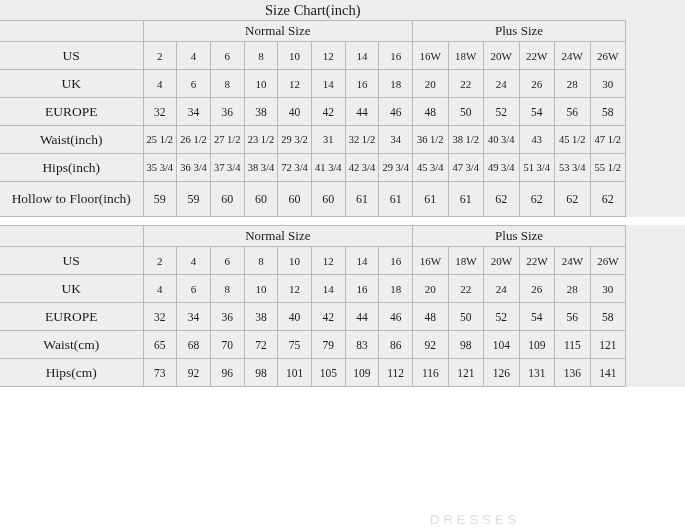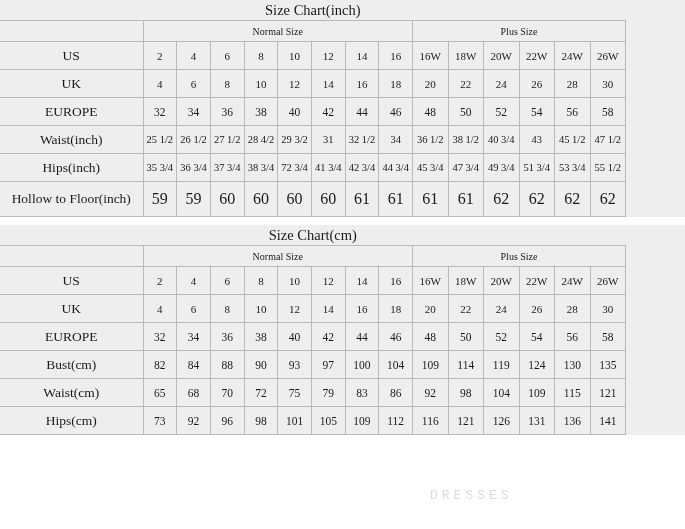--- a/index.html
+++ b/index.html
@@ -52,7 +52,7 @@
   }
   .group-cell {
     height: 20px;
-    font-size: 10px;
+    font-size: 13px;
   }
   .blank-cell {
     border-left: none !important;

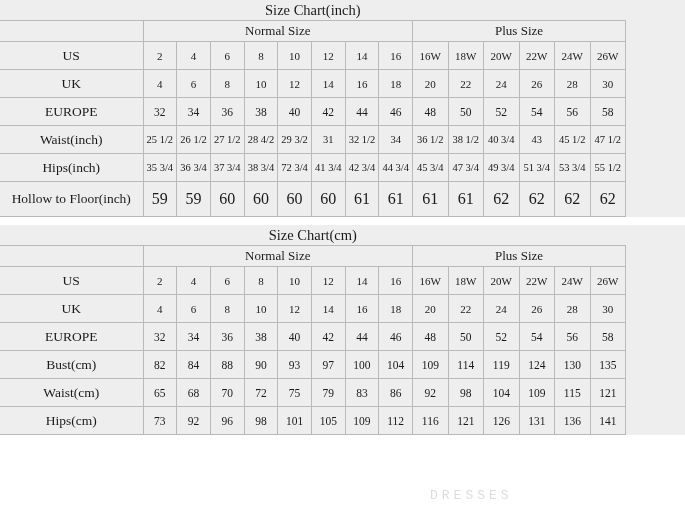--- a/index.html
+++ b/index.html
@@ -186,7 +186,7 @@
           <td class="val small">25 1/2</td>
           <td class="val small">26 1/2</td>
           <td class="val small">27 1/2</td>
-          <td class="val small">28 4/2</td>
+          <td class="val small">23 1/2</td>
           <td class="val small">29 3/2</td>
           <td class="val small">31</td>
           <td class="val small">32 1/2</td>

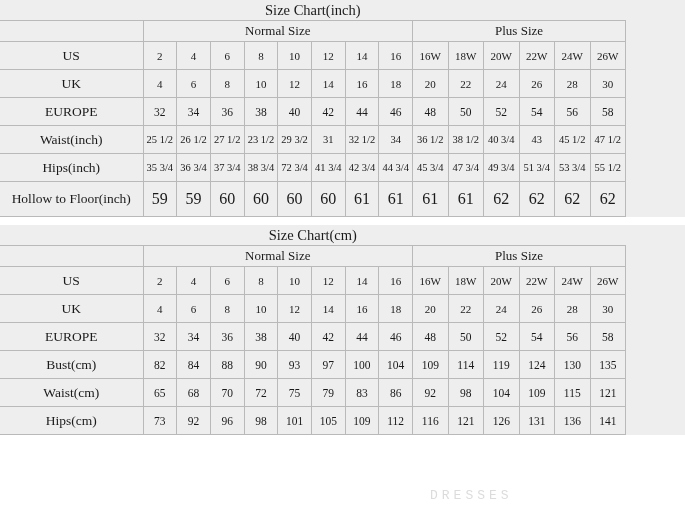--- a/index.html
+++ b/index.html
@@ -208,7 +208,7 @@
           <td class="val small">72 3/4</td>
           <td class="val small">41 3/4</td>
           <td class="val small">42 3/4</td>
-          <td class="val small">44 3/4</td>
+          <td class="val small">29 3/4</td>
           <td class="val small">45 3/4</td>
           <td class="val small">47 3/4</td>
           <td class="val small">49 3/4</td>

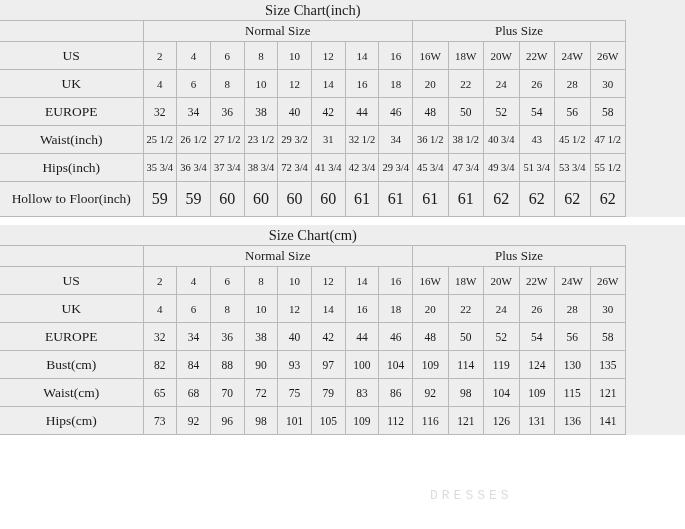--- a/index.html
+++ b/index.html
@@ -76,7 +76,7 @@
     height: 34px;
   }
   tr.row-last .val {
-    font-size: 16px;
+    font-size: 12px;
   }
   .c-label { width: 143px; }
   .c-n { width: 33.7px; }

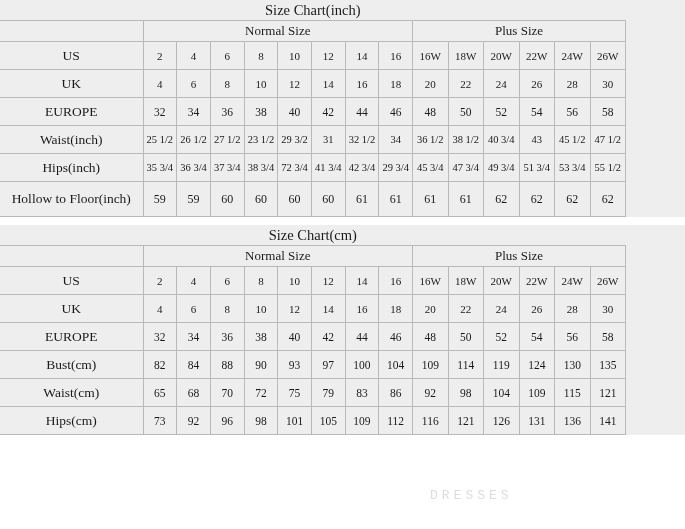--- a/index.html
+++ b/index.html
@@ -259,9 +259,6 @@
       </colgroup>
       <tbody>
         <tr>
-          <td class="title-cell" colspan="15">Size Chart(cm)</td>
-        </tr>
-        <tr>
           <td class="group-cell blank-cell"></td>
           <td class="group-cell" colspan="8">Normal Size</td>
           <td class="group-cell" colspan="6">Plus Size</td>

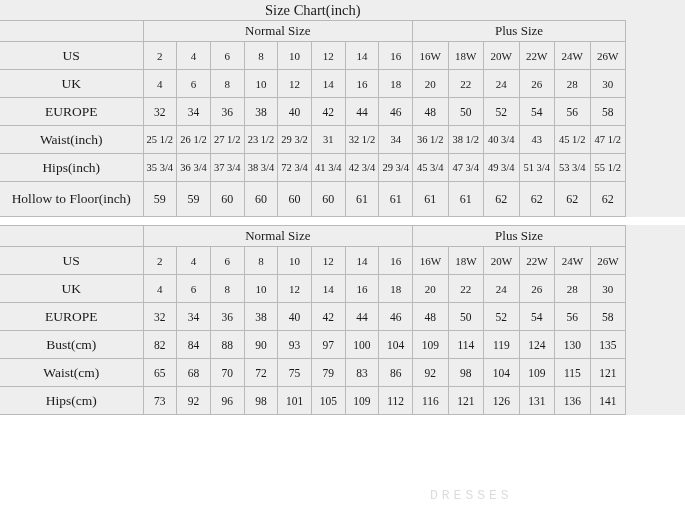--- a/index.html
+++ b/index.html
@@ -318,23 +318,6 @@
           <td class="val">58</td>
         </tr>
 
-        <tr>
-          <td class="row-label">Bust(cm)</td>
-          <td class="val">82</td>
-          <td class="val">84</td>
-          <td class="val">88</td>
-          <td class="val">90</td>
-          <td class="val">93</td>
-          <td class="val">97</td>
-          <td class="val">100</td>
-          <td class="val">104</td>
-          <td class="val">109</td>
-          <td class="val">114</td>
-          <td class="val">119</td>
-          <td class="val">124</td>
-          <td class="val">130</td>
-          <td class="val">135</td>
-        </tr>
 
         <tr>
           <td class="row-label">Waist(cm)</td>

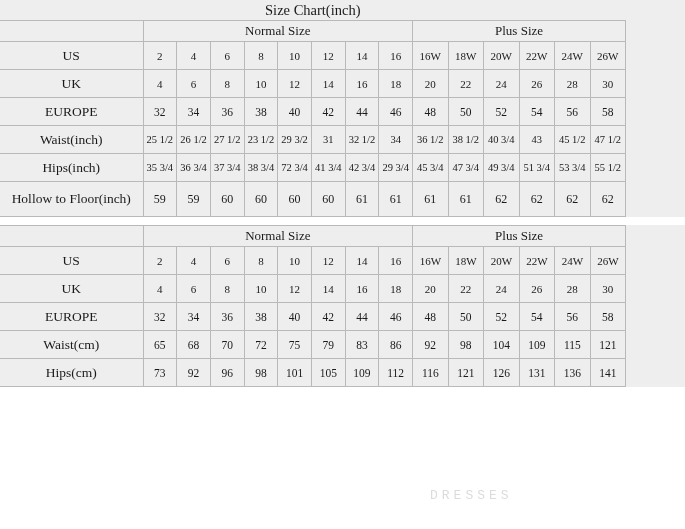--- a/index.html
+++ b/index.html
@@ -84,11 +84,11 @@
   .watermark {
     position: absolute;
     left: 430px;
-    top: 488px;
+    top: 512px;
     font-size: 13px;
     letter-spacing: 4px;
     color: #dcdcdc;
-    font-family: Liberation Mono, monospace;
+    font-family: Liberation Sans, sans-serif;
     white-space: nowrap;
   }
 </style>

